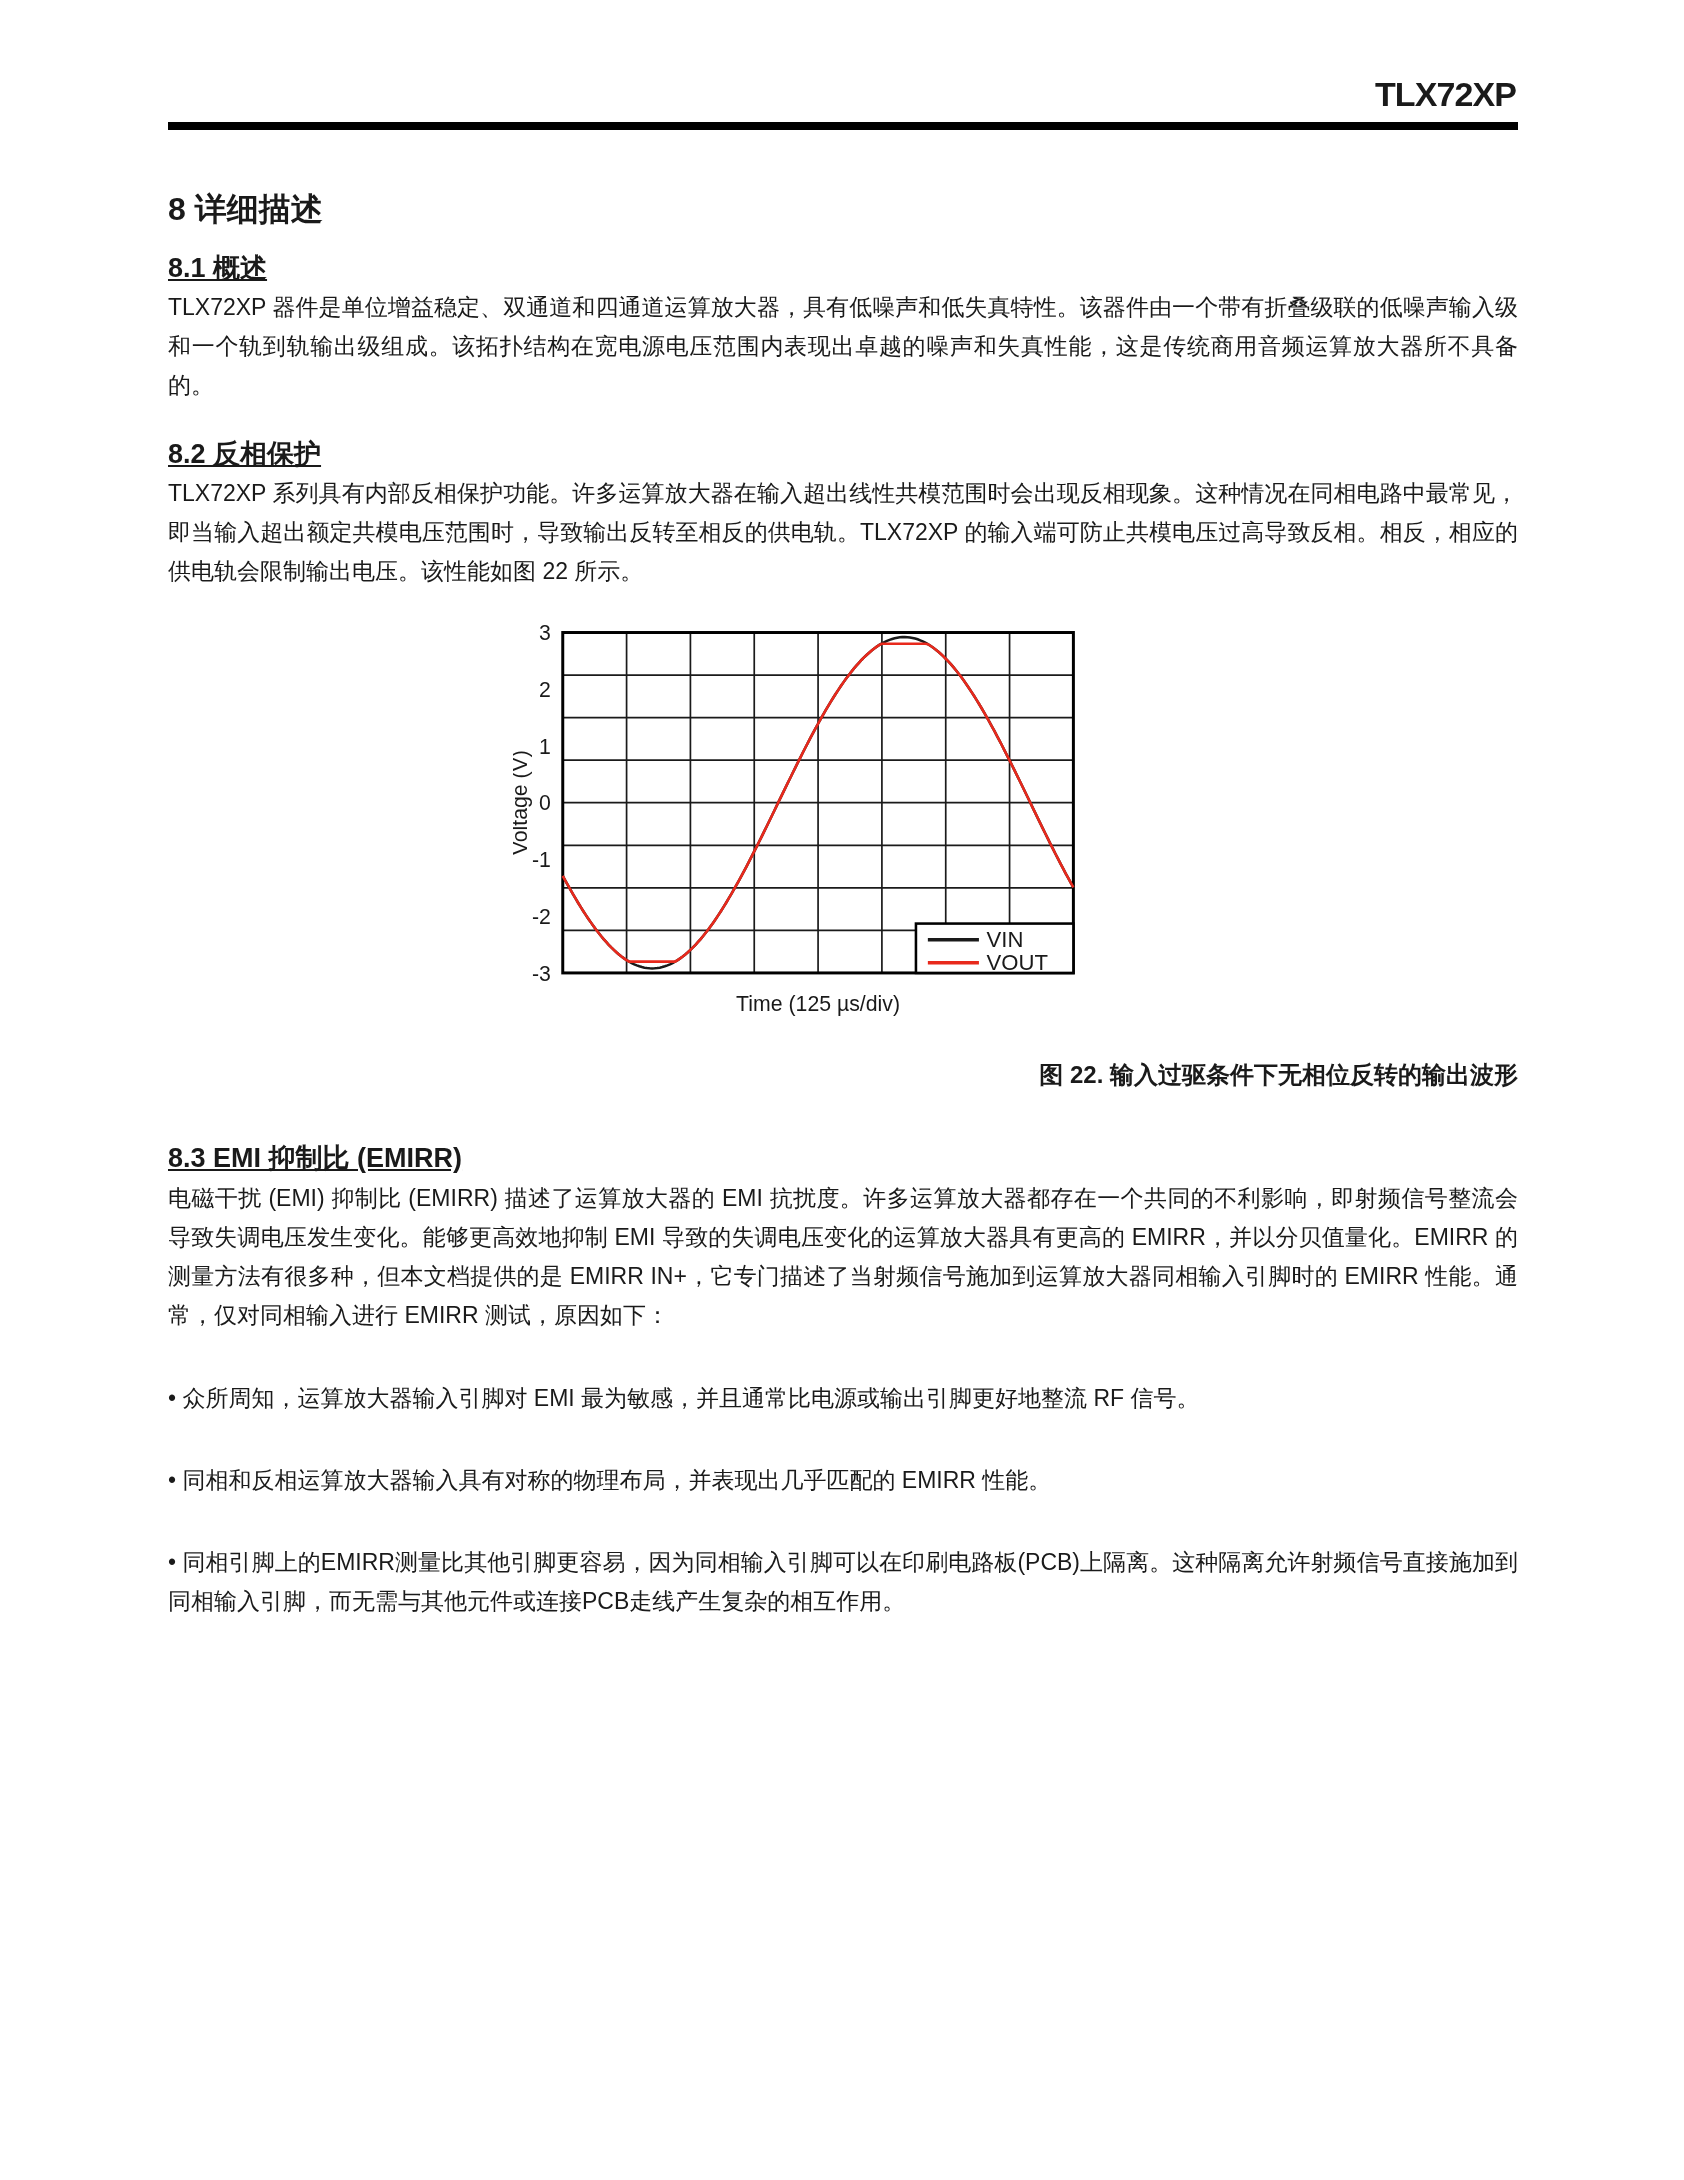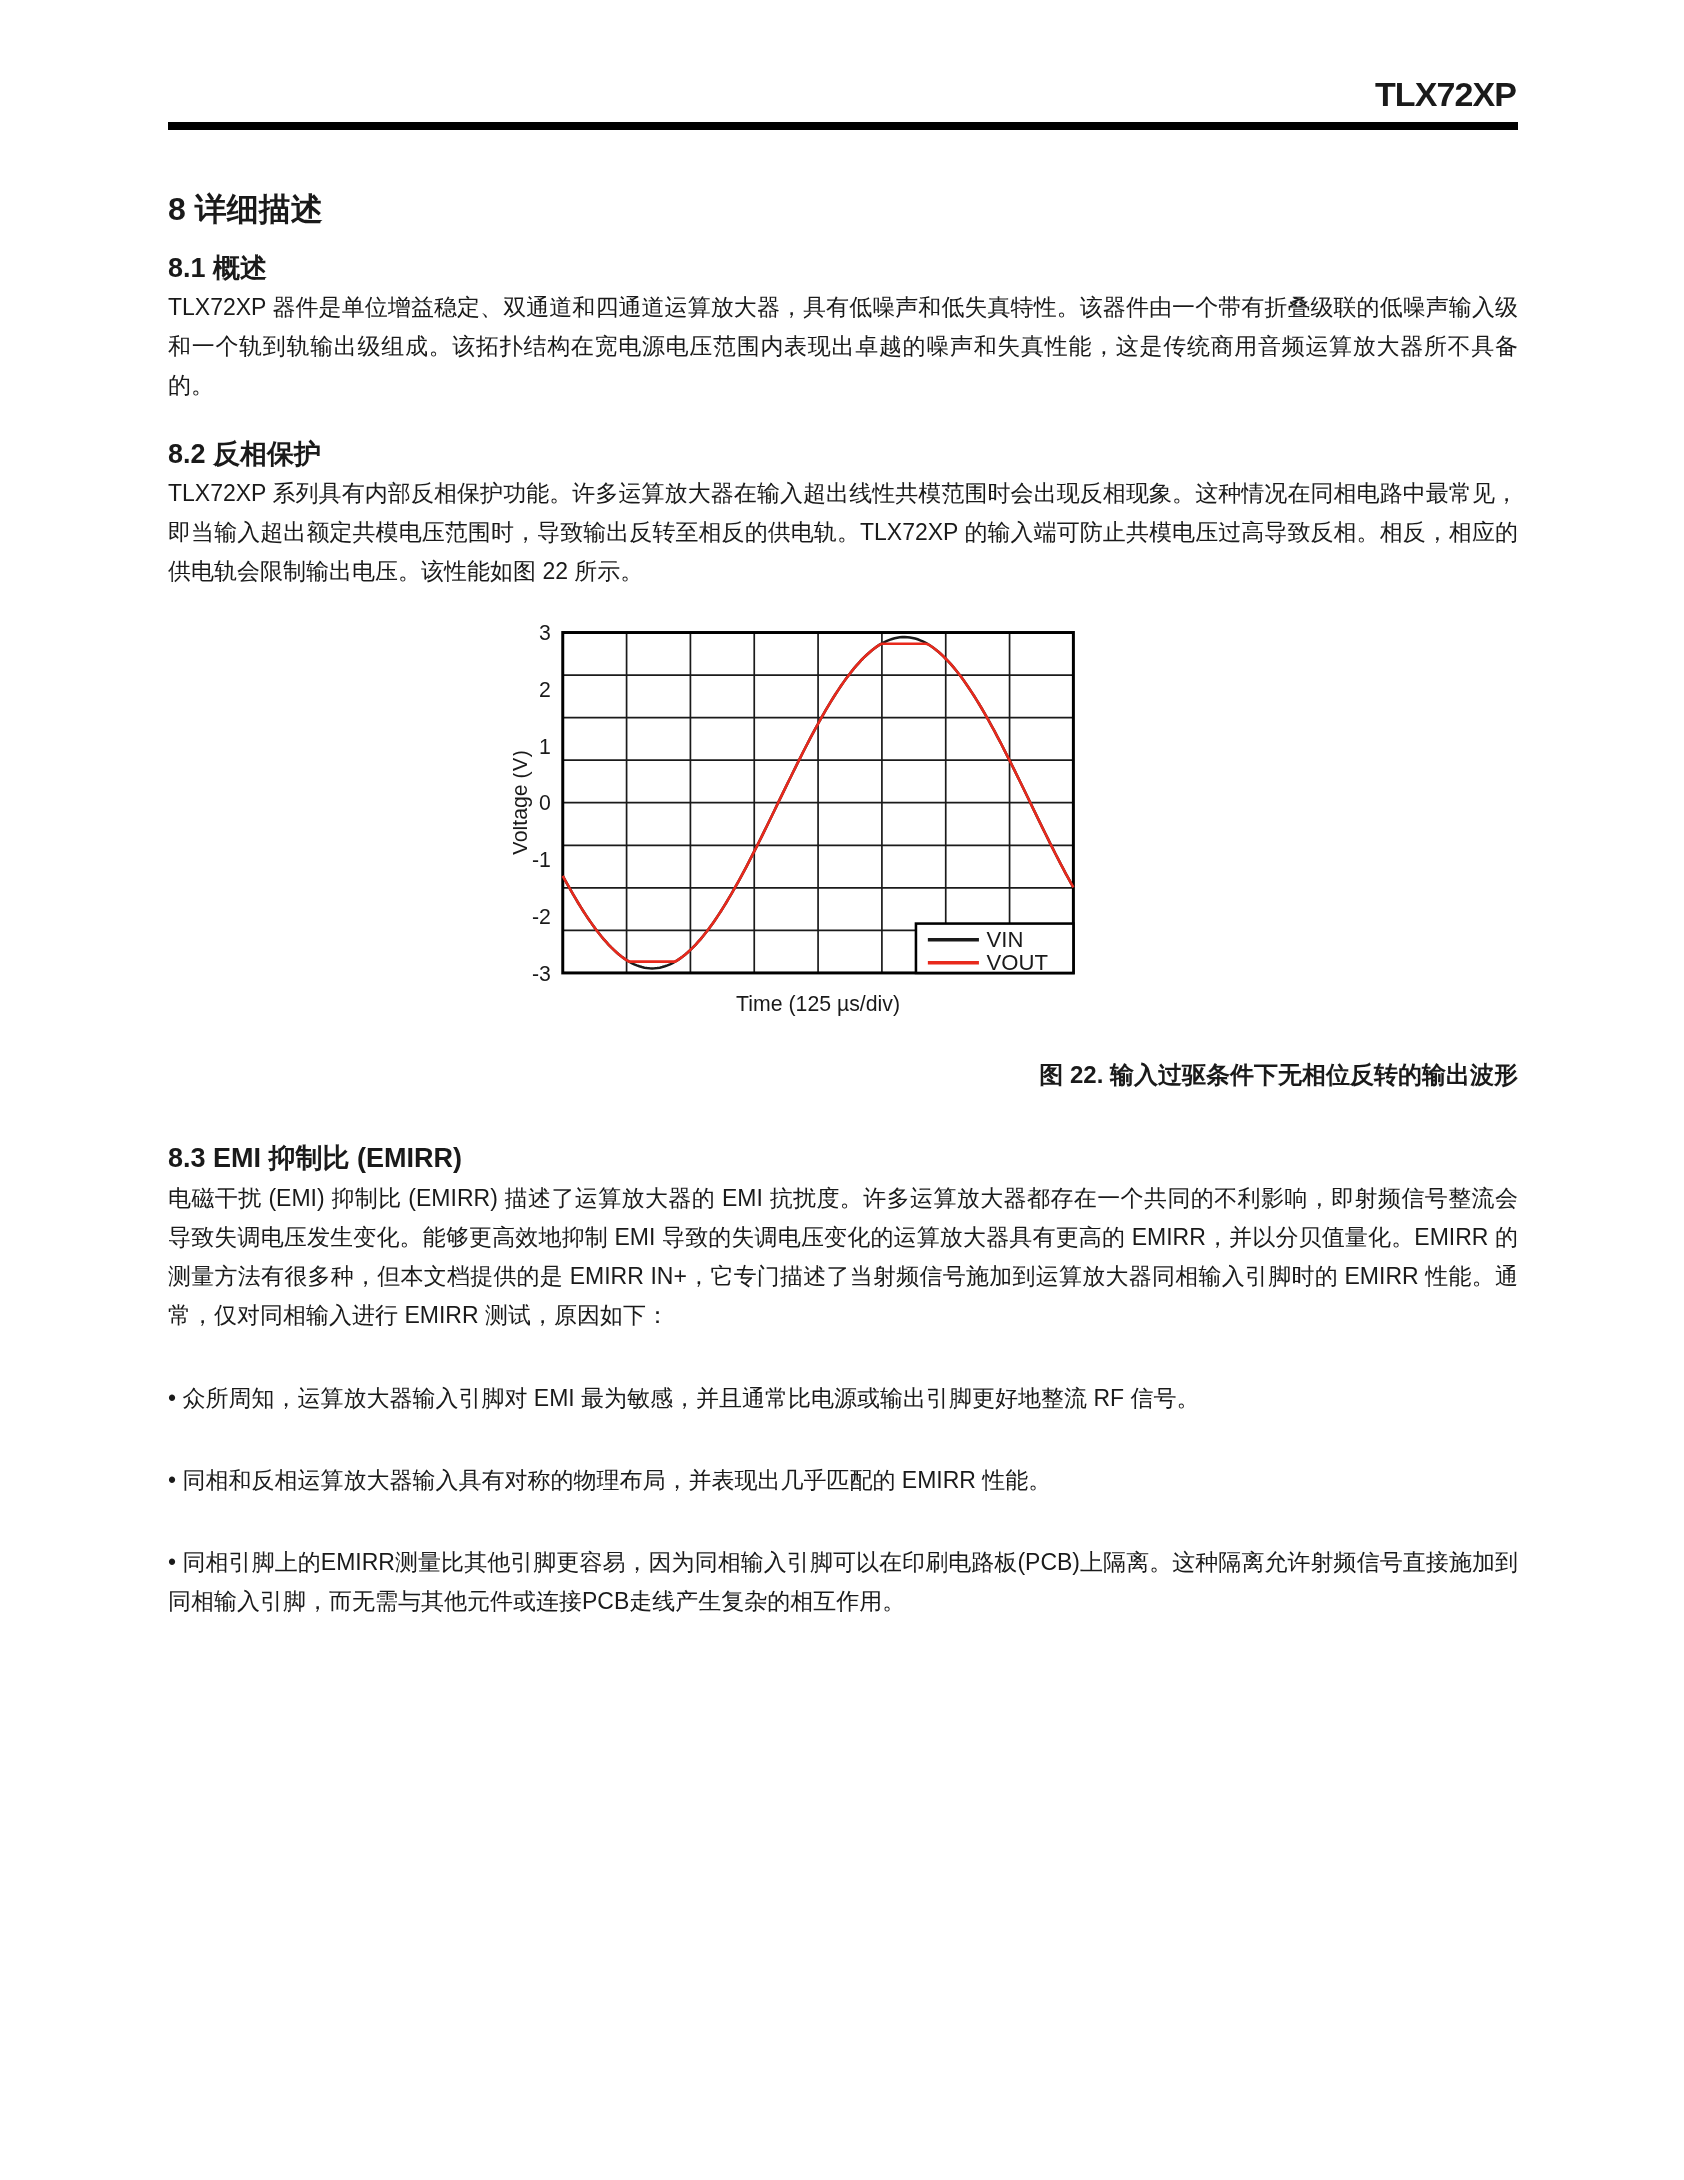--- a/index.html
+++ b/index.html
@@ -25,7 +25,7 @@
   }
   .h2{
     left:168px;
-    font-size:27px;font-weight:700;
+    font-size:27px;font-weight:700;text-decoration:underline;
   }
   .body-text{
     left:168px;width:1350px;

